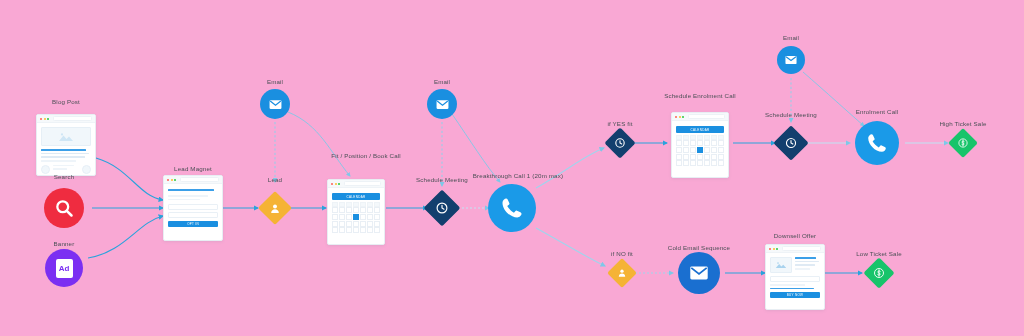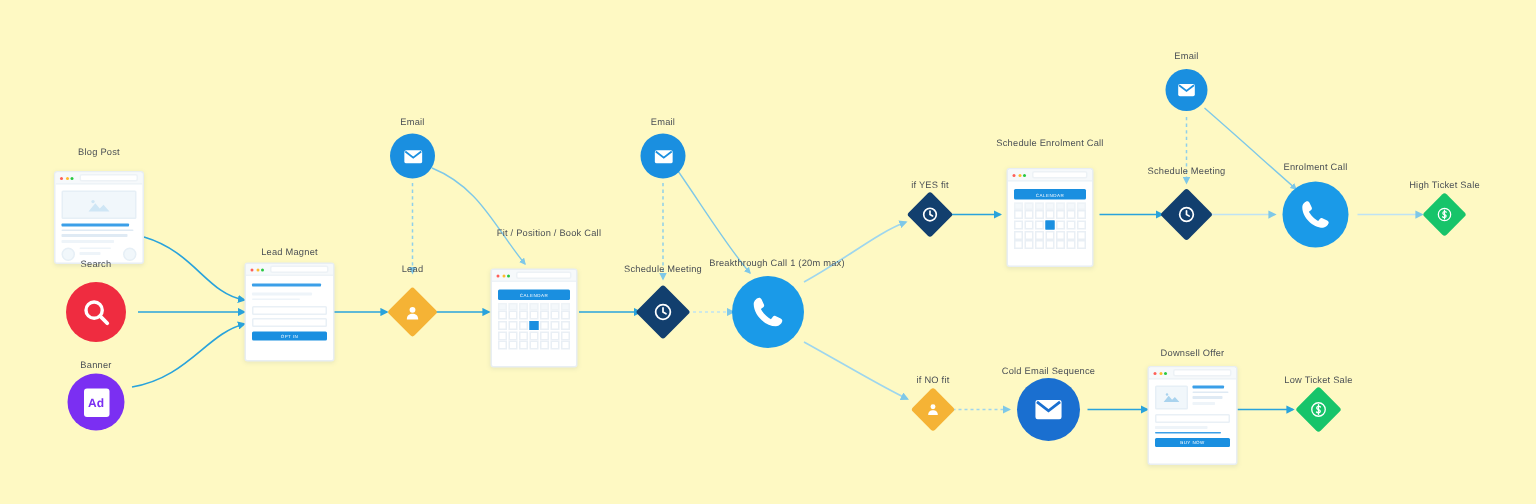--- a/index.html
+++ b/index.html
@@ -7,7 +7,7 @@
     font-family:"Liberation Sans", sans-serif;
     width:1024px;height:336px;overflow:hidden;position:relative;
   }
-  #stage{position:relative;width:1024px;height:336px;background:#fef9c3;}
+  #stage{position:relative;width:1024px;height:336px;background:#f9a8d4;}
   #wires{position:absolute;left:0;top:0;width:1024px;height:336px;pointer-events:none;}
   .lbl{
     position:absolute;

